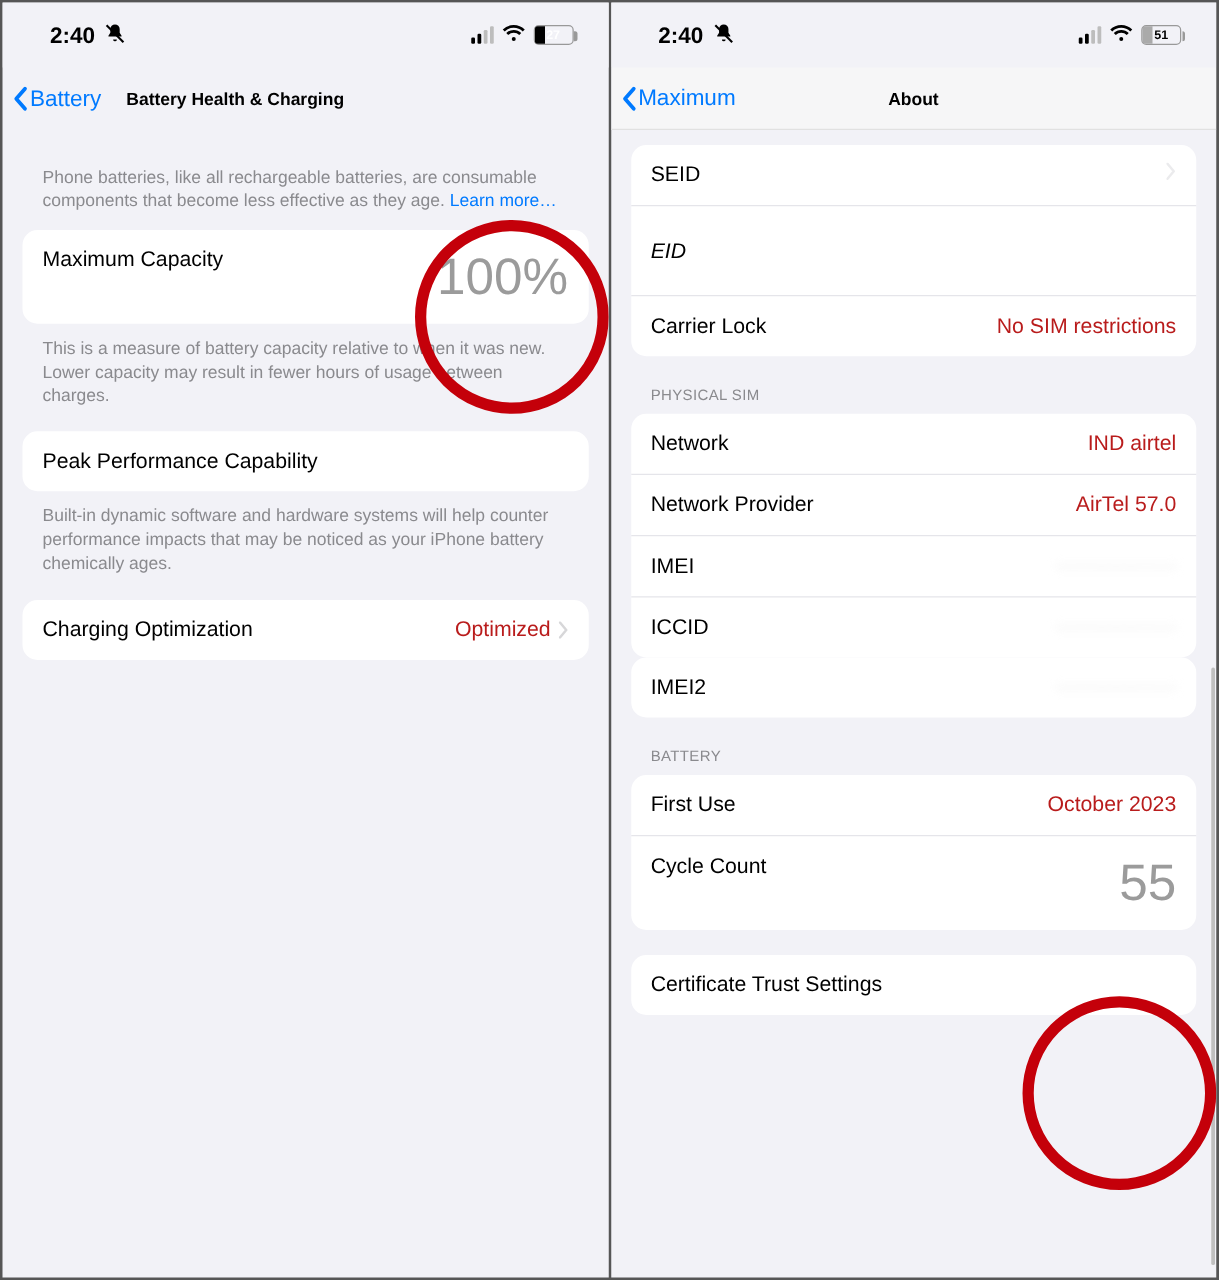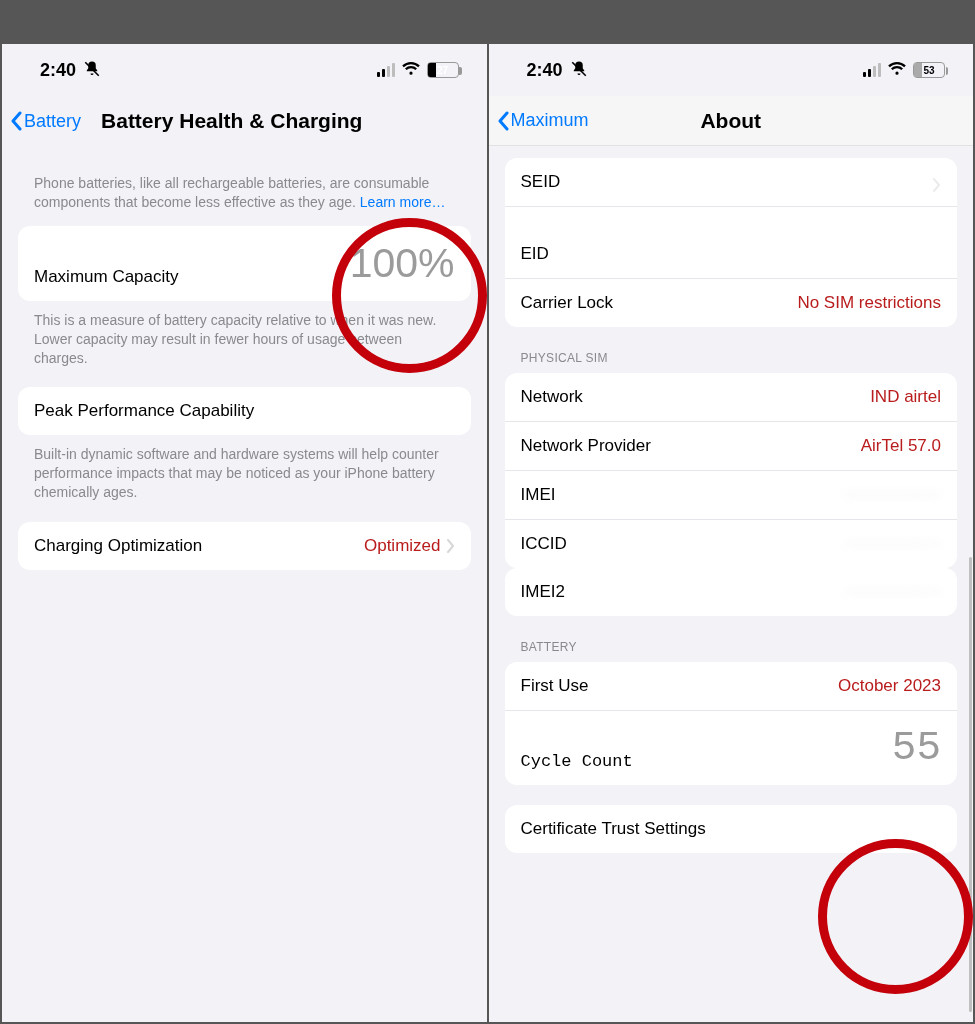--- a/index.html
+++ b/index.html
@@ -15,7 +15,6 @@
     display: flex; flex-direction: column;
     position: relative;
     overflow: hidden;
-    margin-top: 42px;
   }
   
   .status-bar {

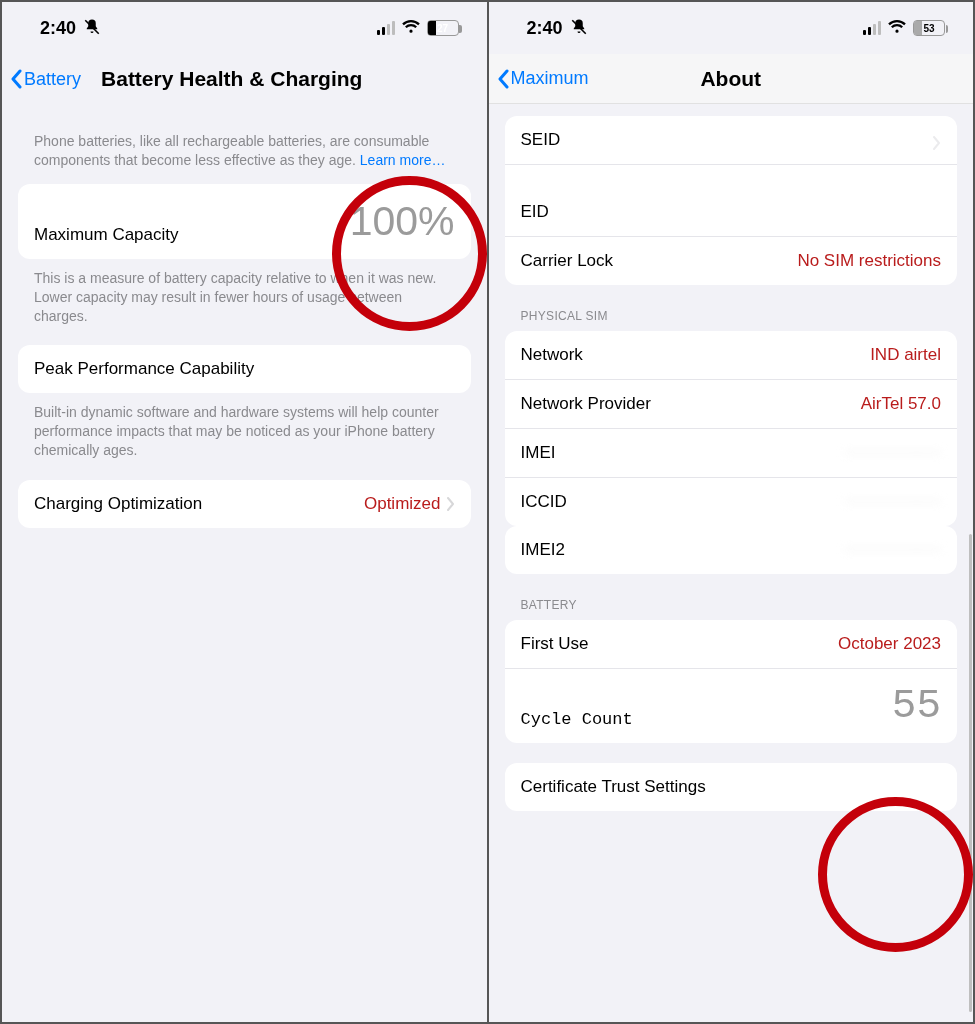--- a/index.html
+++ b/index.html
@@ -190,7 +190,7 @@
           </svg></span>
       <div class="battery-pill light">
         <div class="battery-fill" style="width:28%;"></div>
-        <span class="battery-num">53</span>
+        <span class="battery-num">51</span>
       </div>
     </div>
   </div>

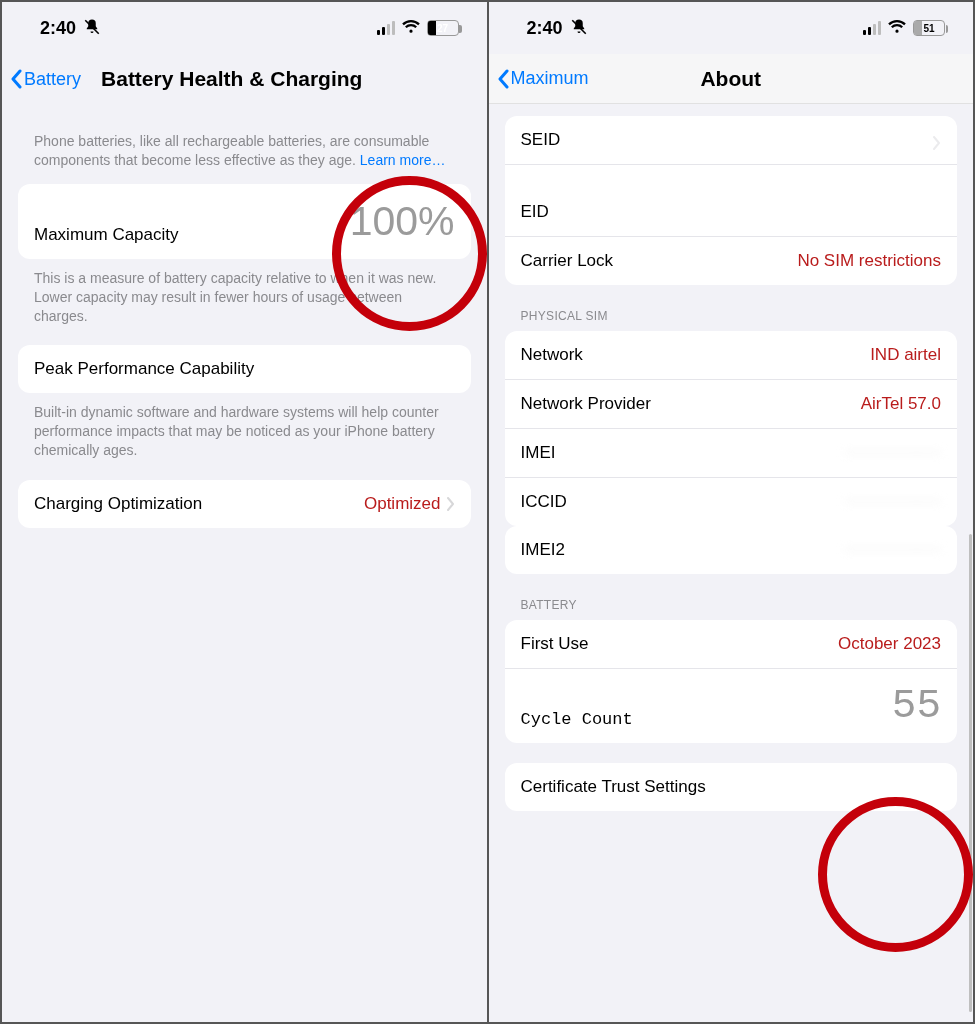--- a/index.html
+++ b/index.html
@@ -45,7 +45,7 @@
     padding: 0 8px;
   }
   .back { display:flex; align-items:center; color:#007aff; font-size:18px; gap:2px; }
-  .nav-title { font-size:21px; font-weight:600; color:#000; margin-left:20px;}
+  .nav-title { font-size:14px; font-weight:600; color:#000; margin-left:20px;}
   .nav-title.centered { position:absolute; left:50%; transform:translateX(-50%); margin:0;}
   .chevron-left { width:12px; height:20px; }
   

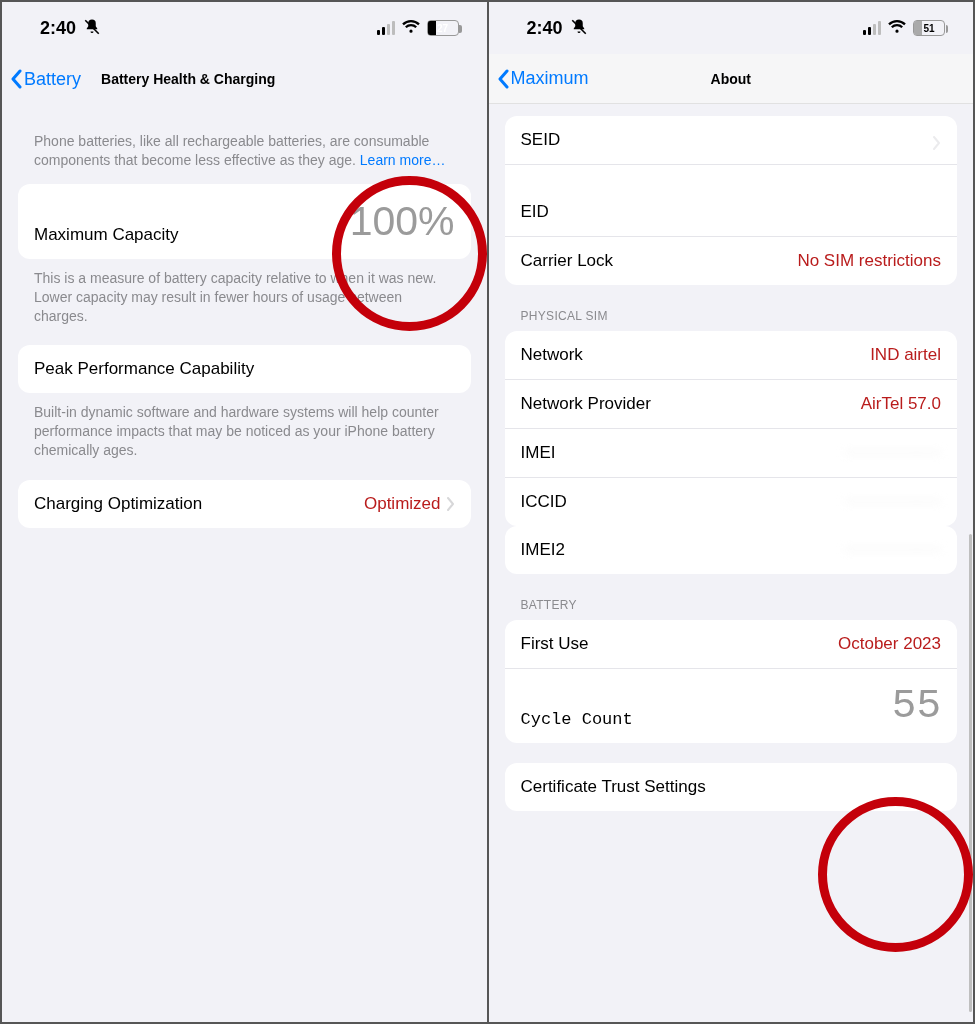--- a/index.html
+++ b/index.html
@@ -57,7 +57,7 @@
     padding: 0;
   }
   .row {
-    display:flex; align-items:flex-end; justify-content:space-between;
+    display:flex; align-items:flex-start; justify-content:space-between;
     padding: 14px 16px; min-height:48px;
     font-size:17px; color:#000;
   }

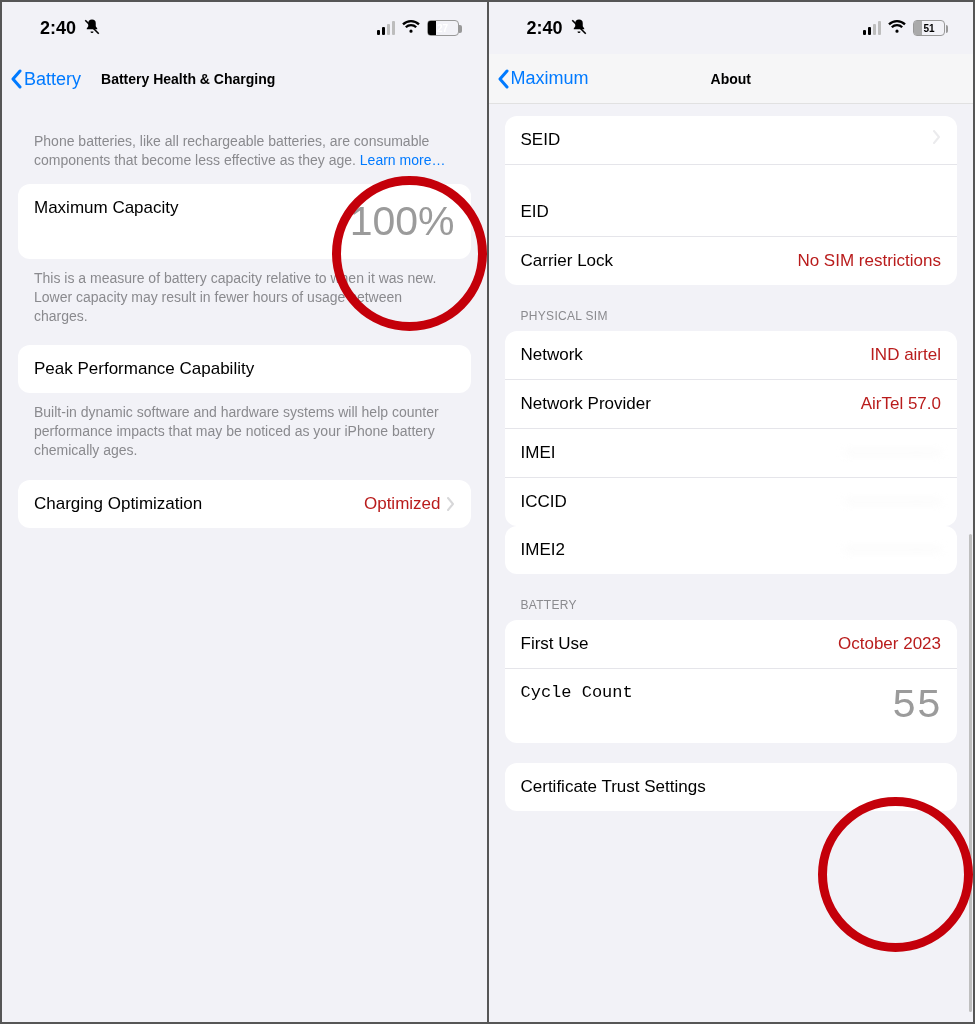--- a/index.html
+++ b/index.html
@@ -215,7 +215,7 @@
             </svg>
           </span>
       </div>
-      <div class="row" style="min-height:72px; align-items:flex-end;">
+      <div class="row" style="min-height:72px; align-items:center;font-style:italic;">
         <span>EID</span>
       </div>
       <div class="row">

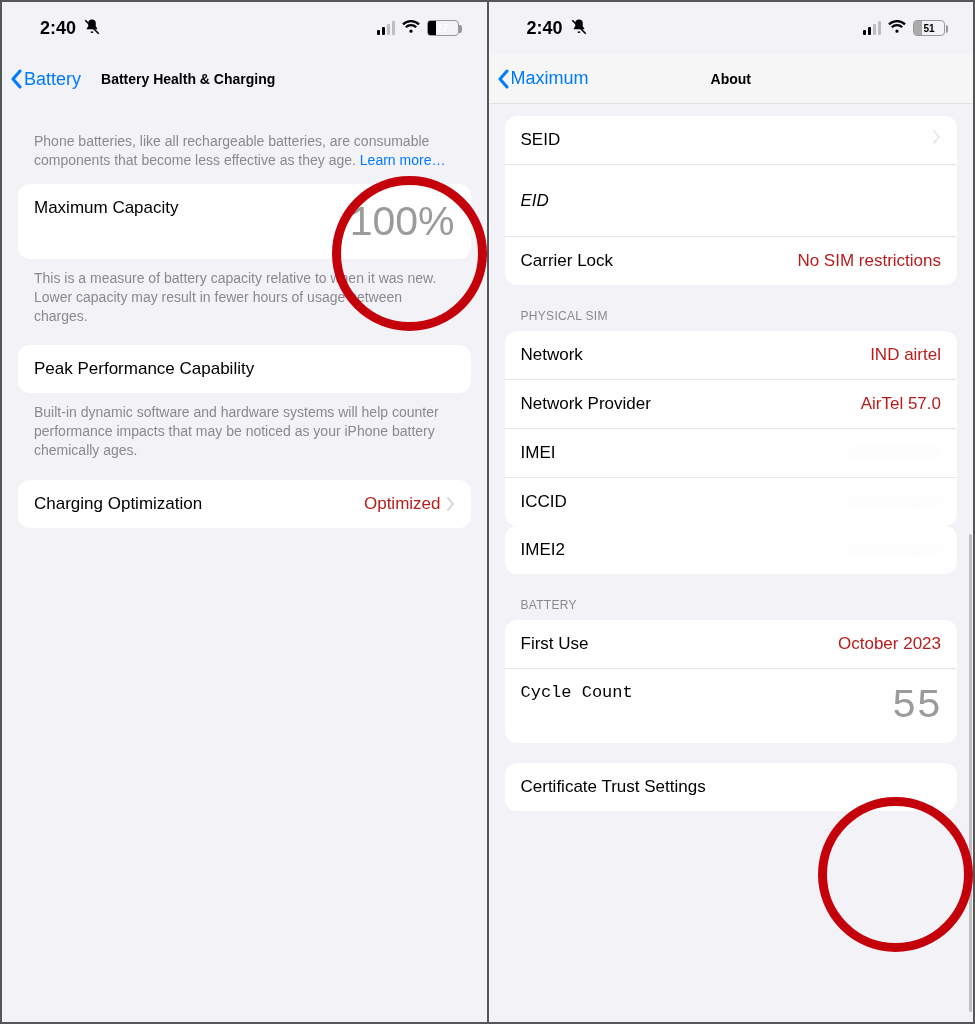--- a/index.html
+++ b/index.html
@@ -257,7 +257,7 @@
         <span>First Use</span>
         <span class="value">October 2023</span>
       </div>
-      <div class="row" style="min-height:70px;font-family:Liberation Mono, monospace;">
+      <div class="row" style="min-height:70px;">
         <span>Cycle Count</span>
         <span class="value big">55</span>
       </div>

